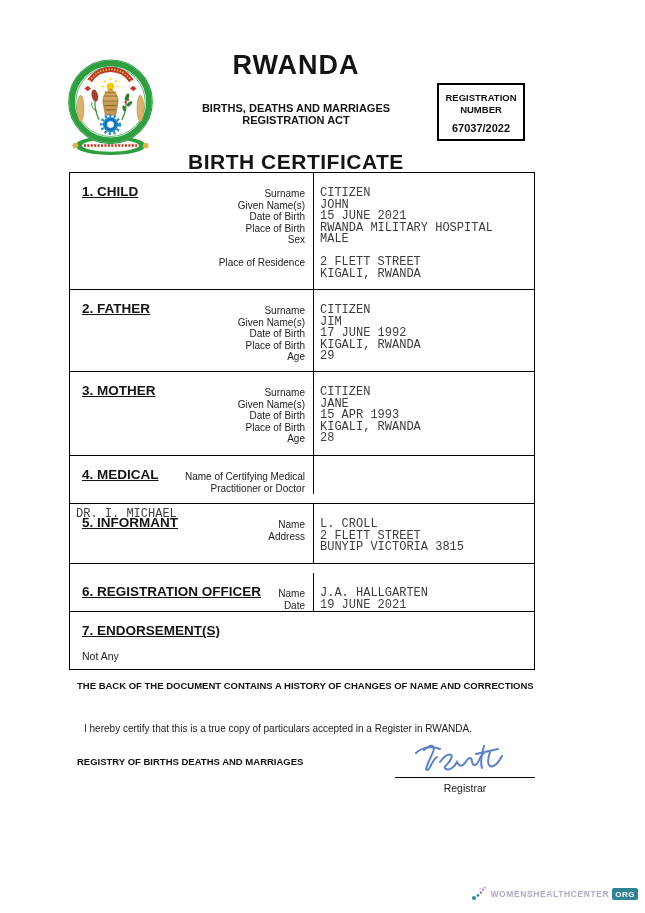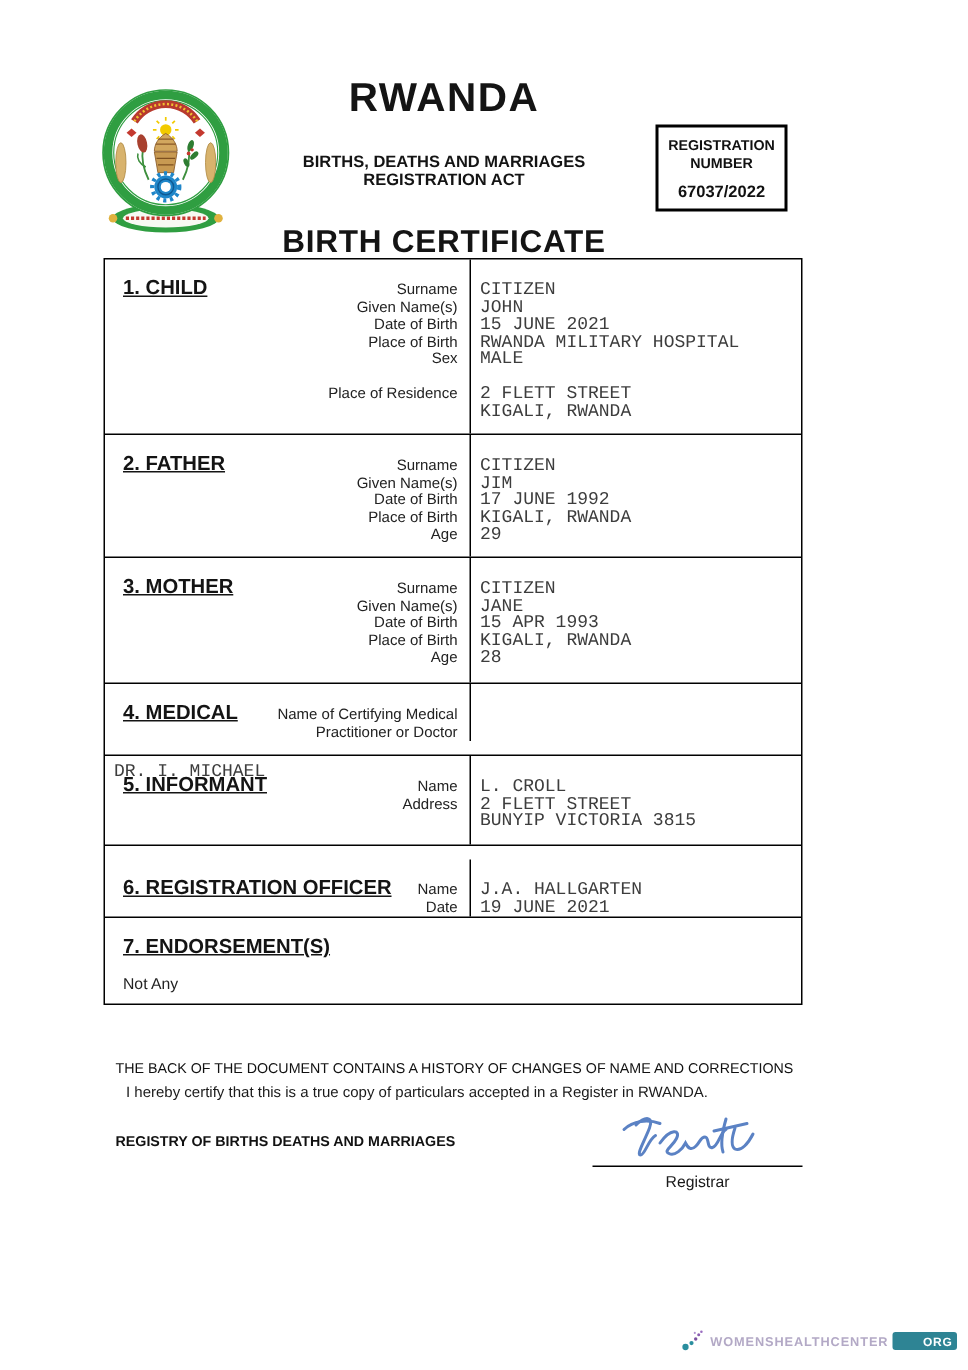--- a/index.html
+++ b/index.html
@@ -50,7 +50,7 @@
   .endorse-body { position: absolute; left: 12px; top: 38px; font-size: 10.5px; color: #222; }
 
   
-  .back-note  { position: absolute; left: 77px; top: 707px; font-size: 9.5px; font-weight: normal; }
+  .back-note  { position: absolute; left: 77px; top: 680px; font-size: 9.5px; font-weight: bold; }
   .certify    { position: absolute; left: 84px; top: 723px; font-size: 10px; color: #1a1a1a; }
   .registry   { position: absolute; left: 77px; top: 756px; font-size: 9.5px; font-weight: bold; }
   .sig-block  { position: absolute; left: 395px; top: 740px; width: 140px; text-align: center; }

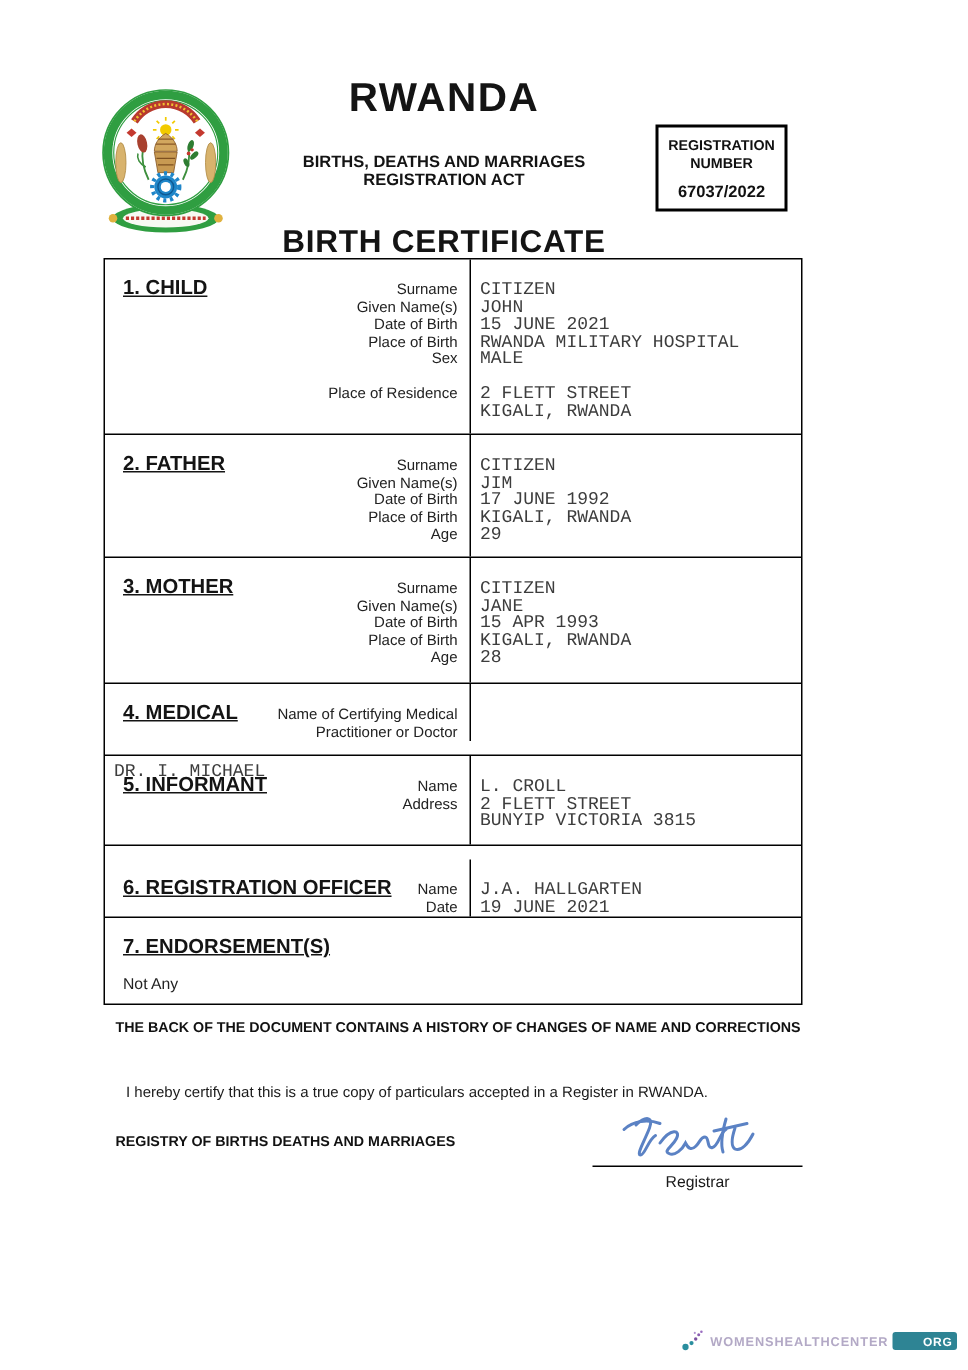--- a/index.html
+++ b/index.html
@@ -66,7 +66,7 @@
   .wm-text { font-size: 8.5px; letter-spacing: 0.6px; color: #b3a9c6; font-weight: bold; }
   .wm-org {
     font-size: 8px; font-weight: bold; color: #fff; background: #2e8494;
-    padding: 2px 3px 1px 20px; border-radius: 2px; letter-spacing: 0.5px;
+    padding: 2px 3px 1px 3px; border-radius: 2px; letter-spacing: 0.5px;
   }
 </style>
 </head>

